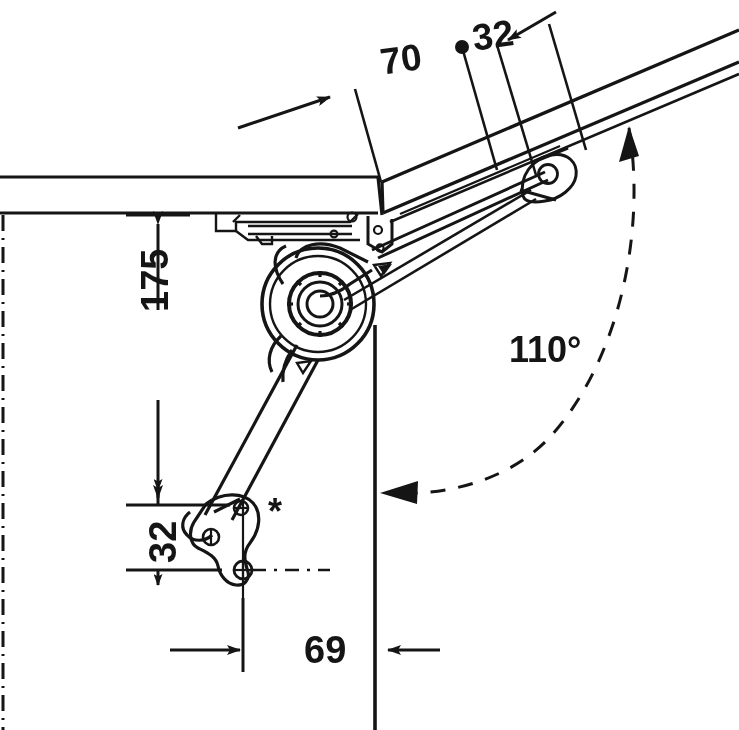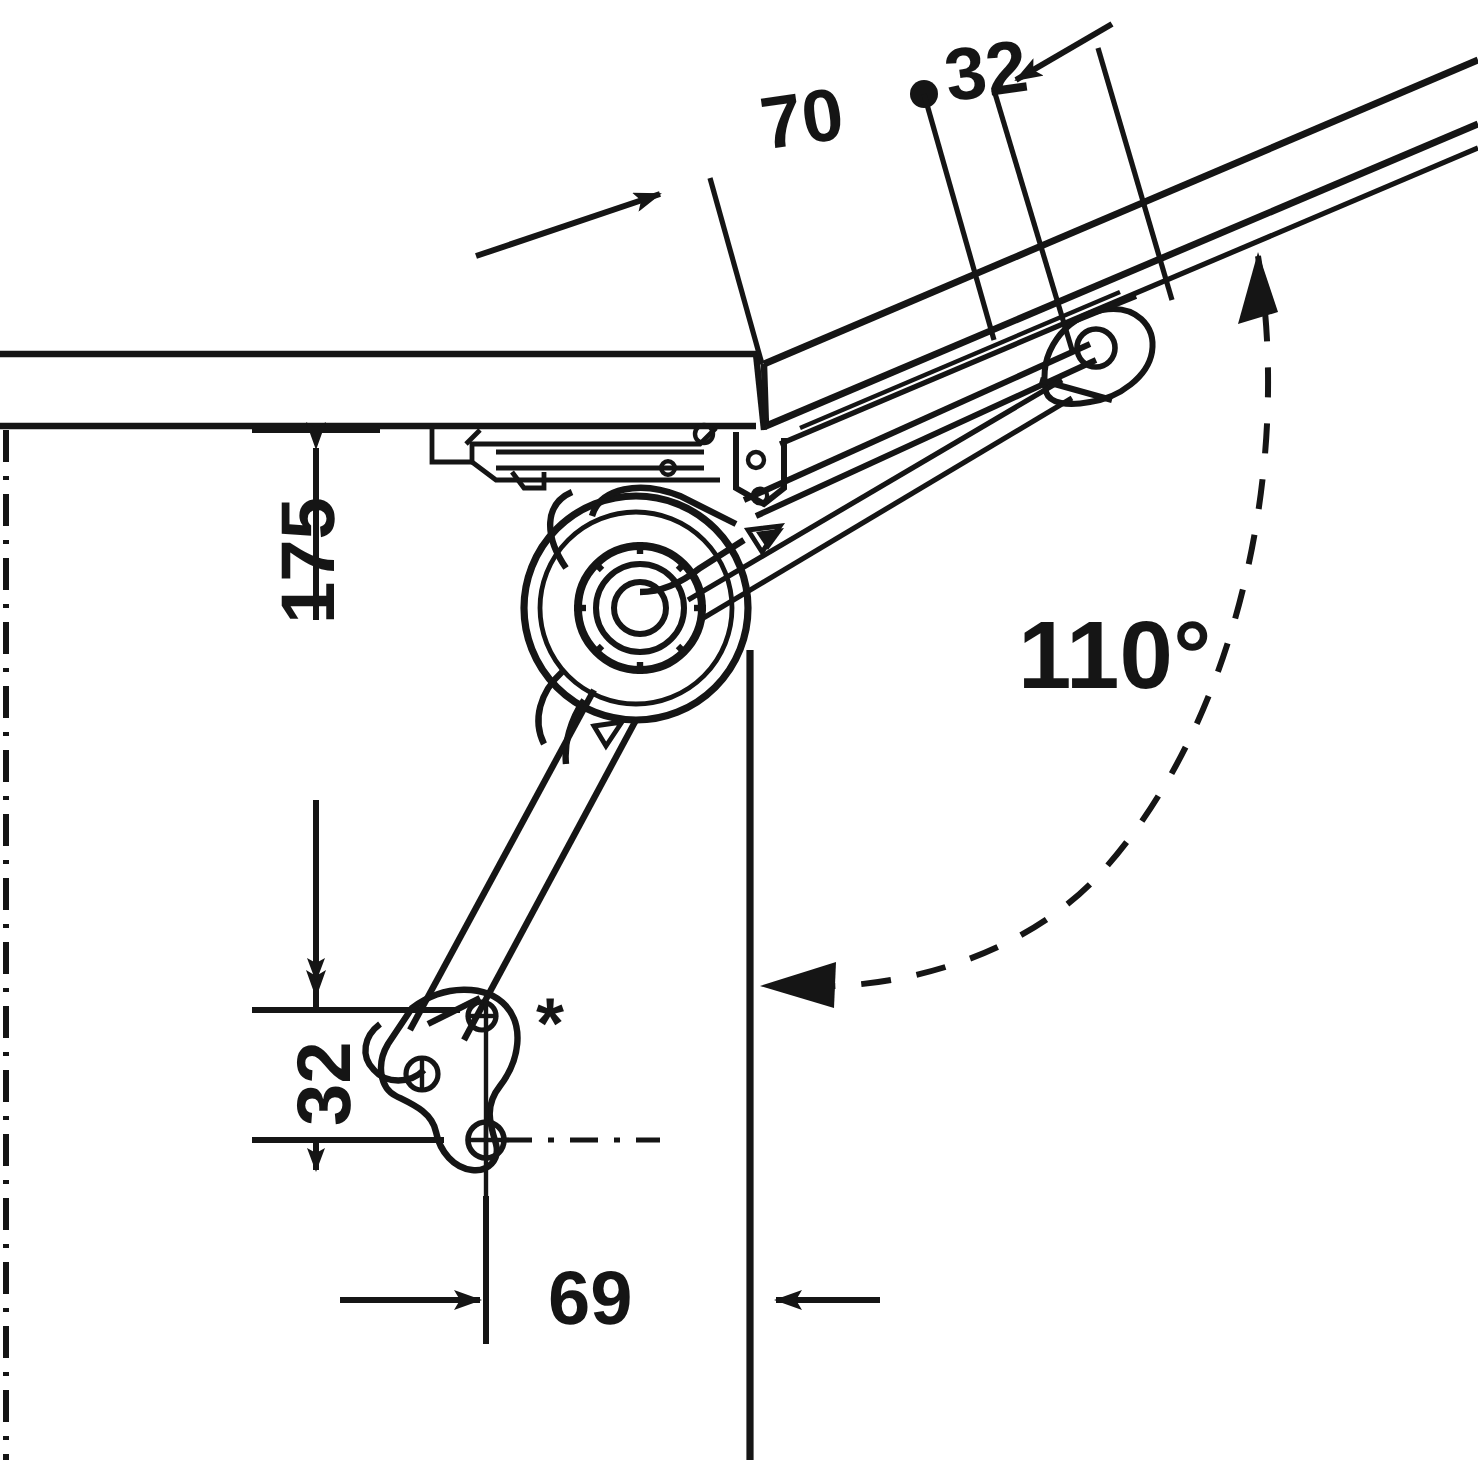--- a/index.html
+++ b/index.html
@@ -29,7 +29,7 @@
   .t32top{ left:470px; top:20px; font-size:37px; transform:rotate(-8deg); transform-origin:left top;}
   .t175{ left:136px; top:312px; font-size:38px; transform:rotate(-90deg); transform-origin:left top;}
   .t32left{ left:144px; top:563px; font-size:38px; transform:rotate(-90deg); transform-origin:left top;}
-  .t110{ left:509px; top:305px; font-size:48px;}
+  .t110{ left:509px; top:332px; font-size:36px;}
   .t69{ left:274px; top:631px; font-size:38px;}
   .tstar{ left:268px; top:494px; font-size:36px; font-weight:bold;}
 </style>

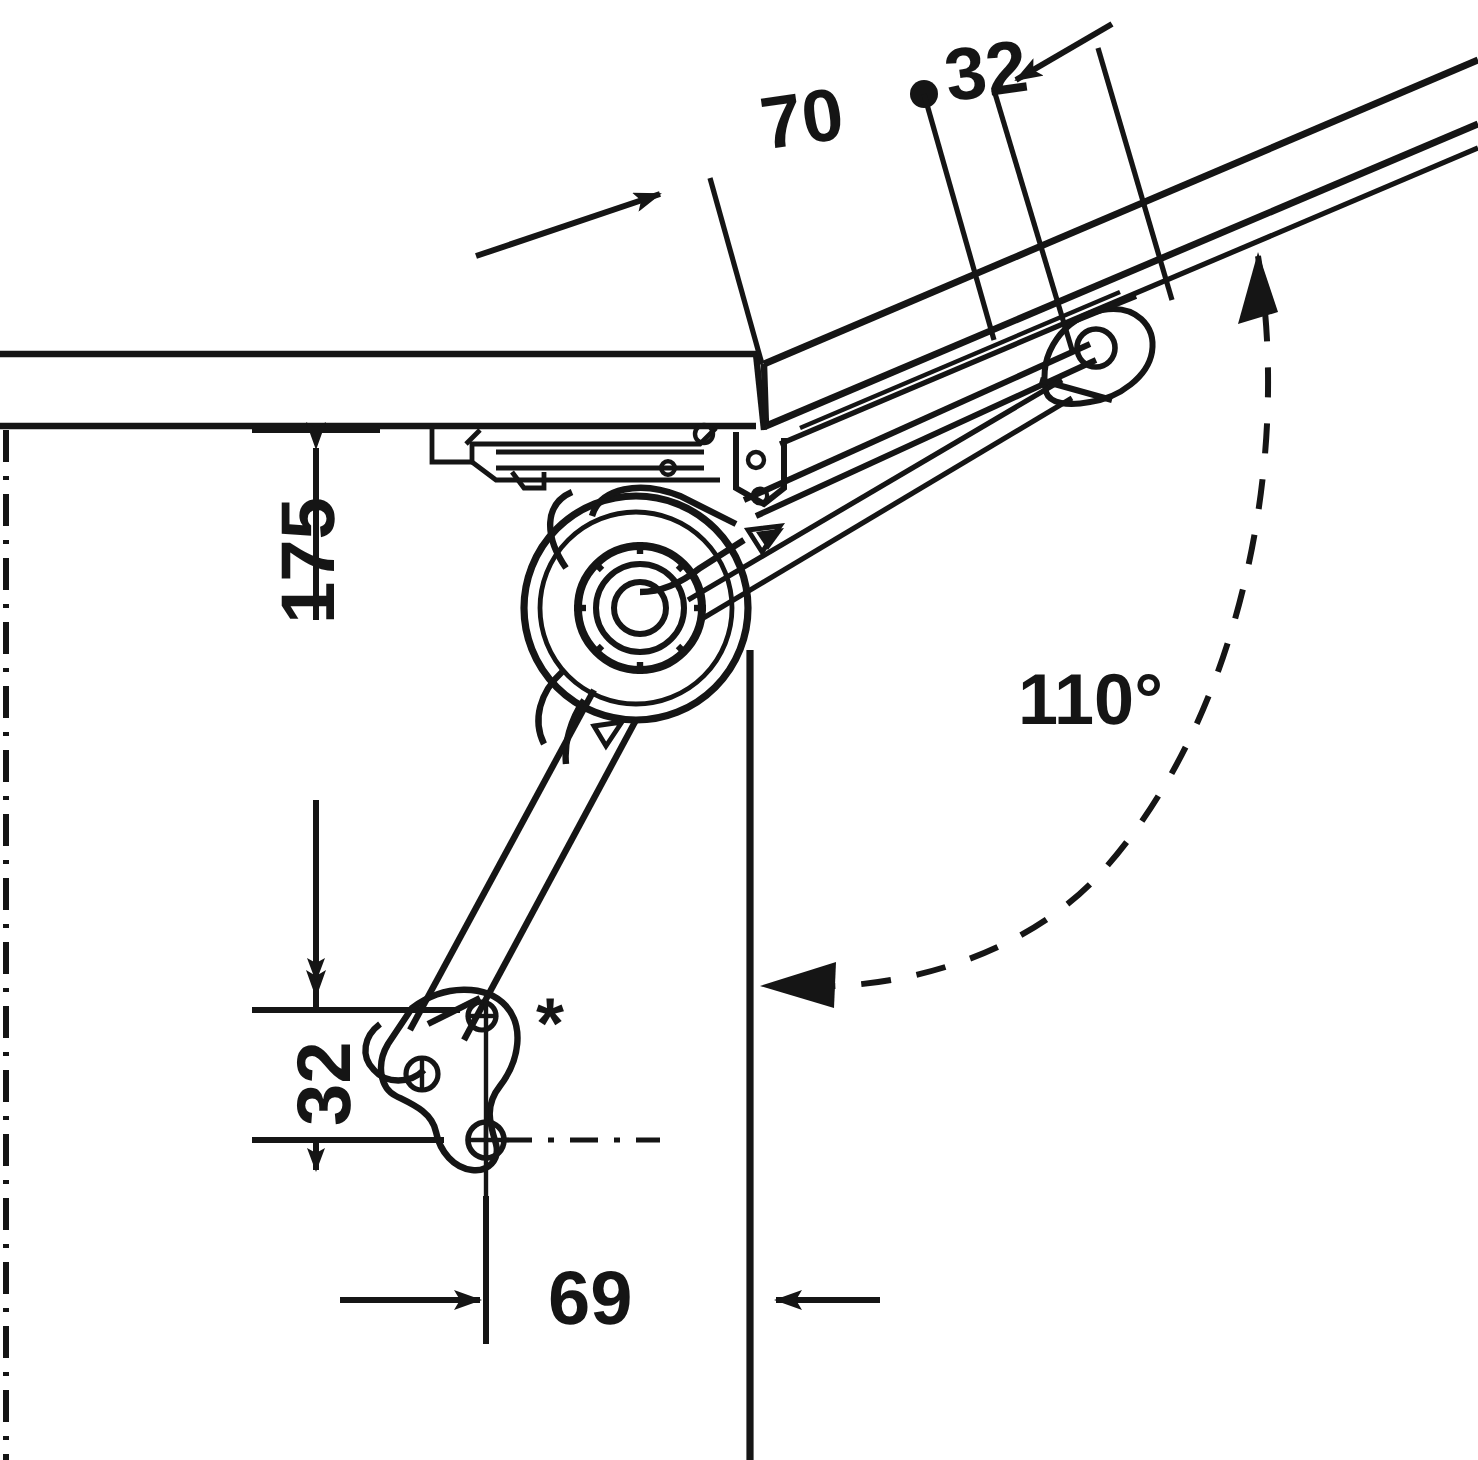--- a/index.html
+++ b/index.html
@@ -30,7 +30,7 @@
   .t175{ left:136px; top:312px; font-size:38px; transform:rotate(-90deg); transform-origin:left top;}
   .t32left{ left:144px; top:563px; font-size:38px; transform:rotate(-90deg); transform-origin:left top;}
   .t110{ left:509px; top:332px; font-size:36px;}
-  .t69{ left:274px; top:631px; font-size:38px;}
+  .t69{ left:304px; top:631px; font-size:38px;}
   .tstar{ left:268px; top:494px; font-size:36px; font-weight:bold;}
 </style>
 </head>

